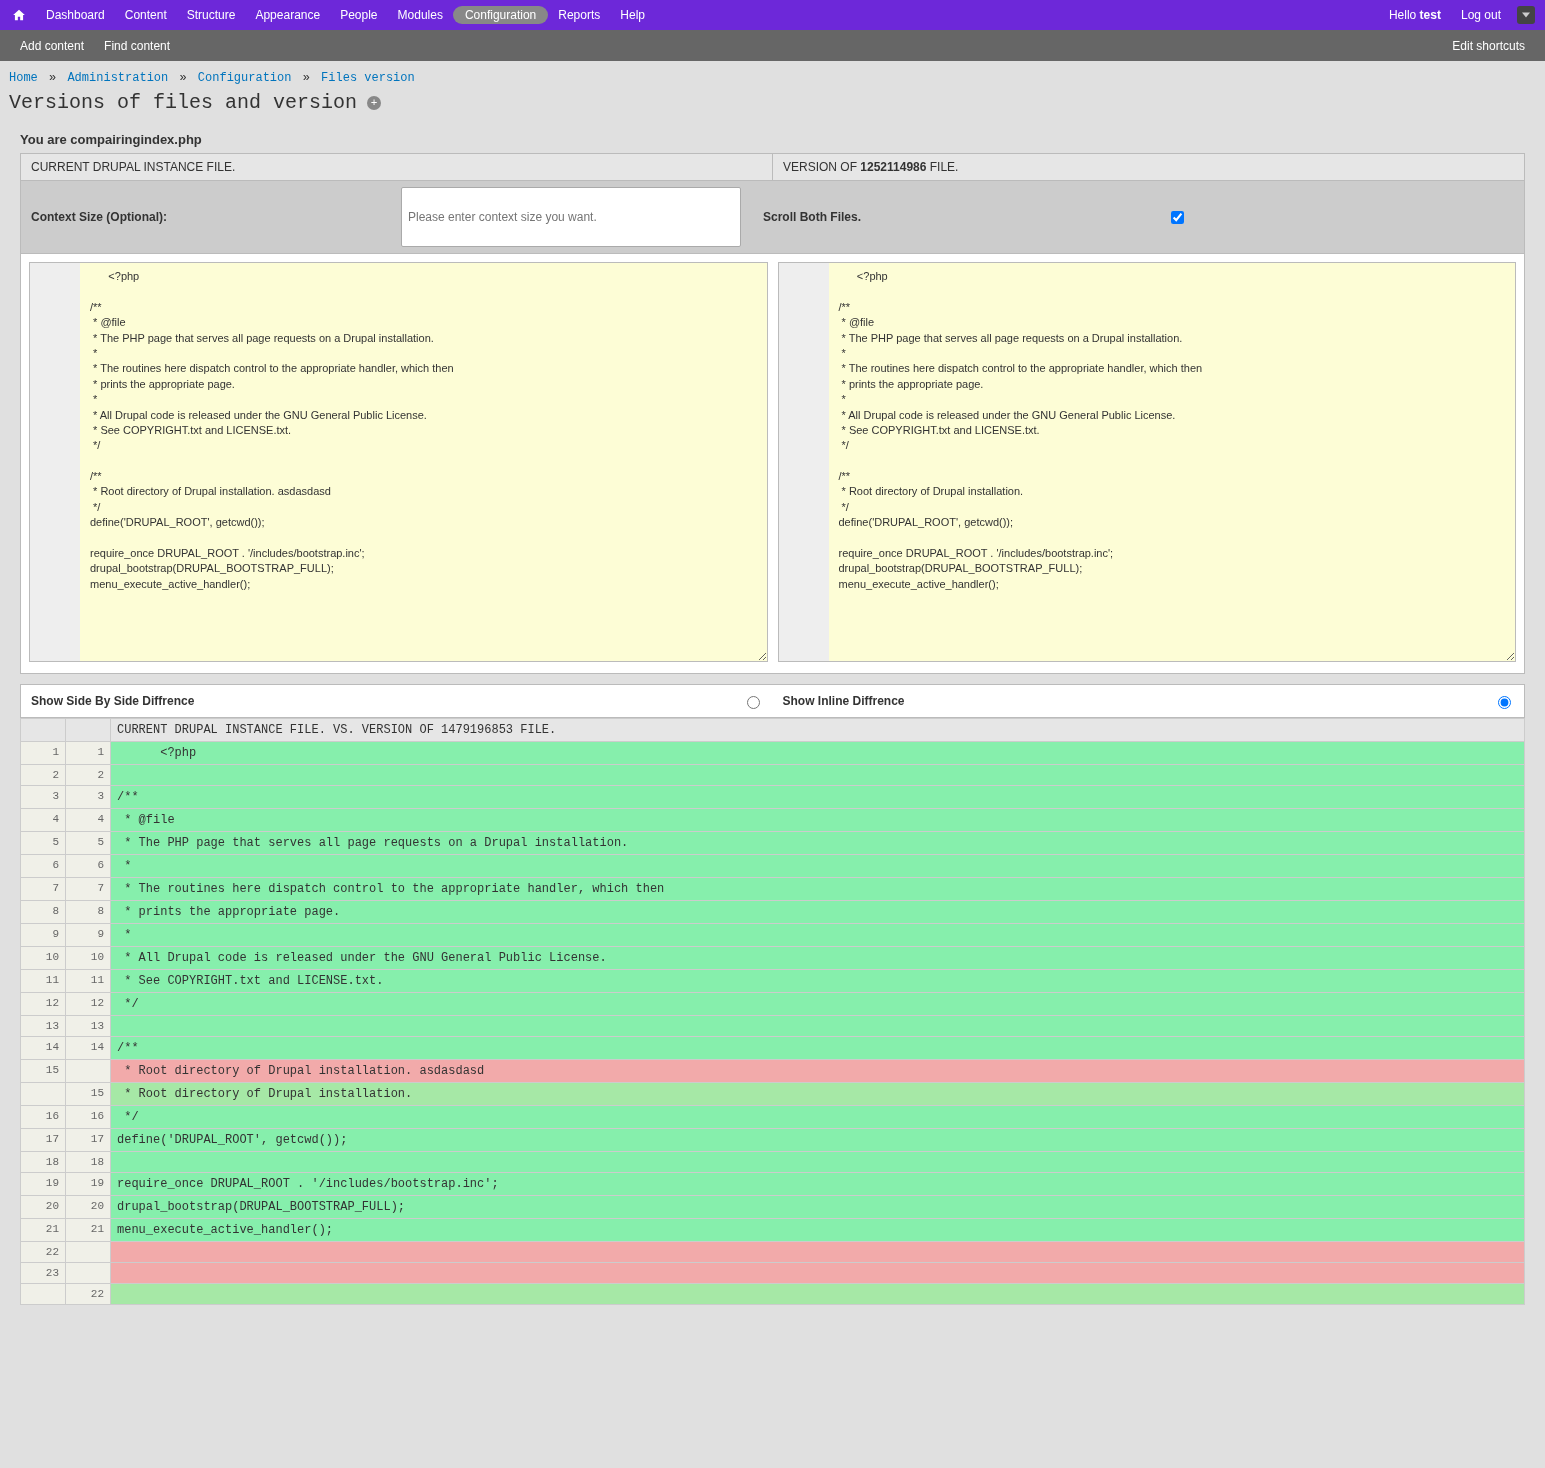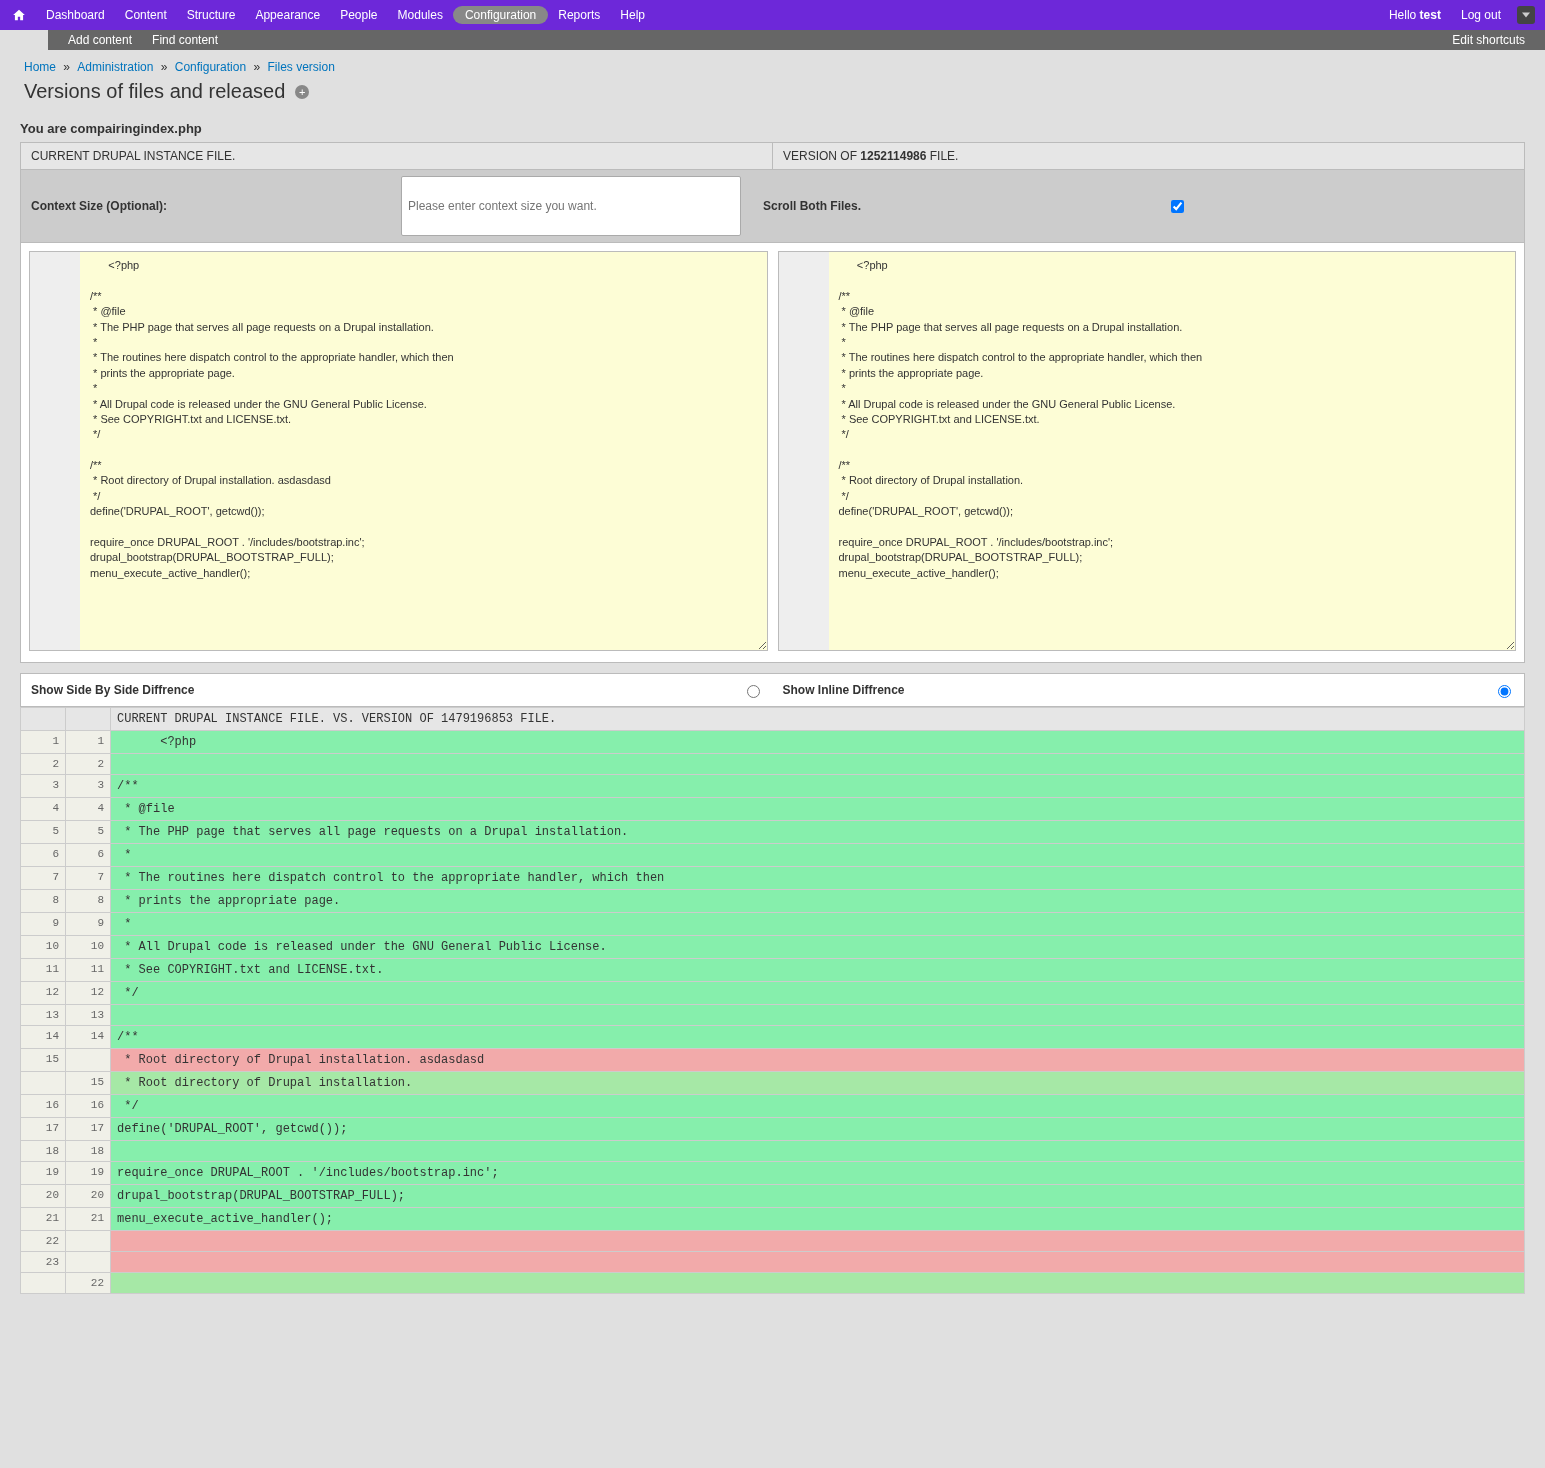--- a/index.html
+++ b/index.html
@@ -14,7 +14,7 @@
   .topbar .user b { font-weight: bold; }
   .topbar .logout { padding: 0 10px; cursor: pointer; }
   .topbar .drop { width: 18px; height: 18px; background: #444; border-radius: 3px; display: flex; align-items: center; justify-content: center; margin-left: 6px; cursor: pointer; }
-  .shortcutbar { background: #666; color: #fff; height: 20px; display: flex; align-items: center; padding: 0 10px; font-size: 12px; margin-left: 48px; }
+  .shortcutbar { background: #666; color: #fff; height: 31px; display: flex; align-items: center; padding: 0 10px; font-size: 12px; }
   .shortcutbar a { color: #fff; text-decoration: none; padding: 0 10px; cursor: pointer; }
   .shortcutbar .spacer { flex: 1; }
   .header-area { background: #e0e0e0; padding: 10px 24px; }

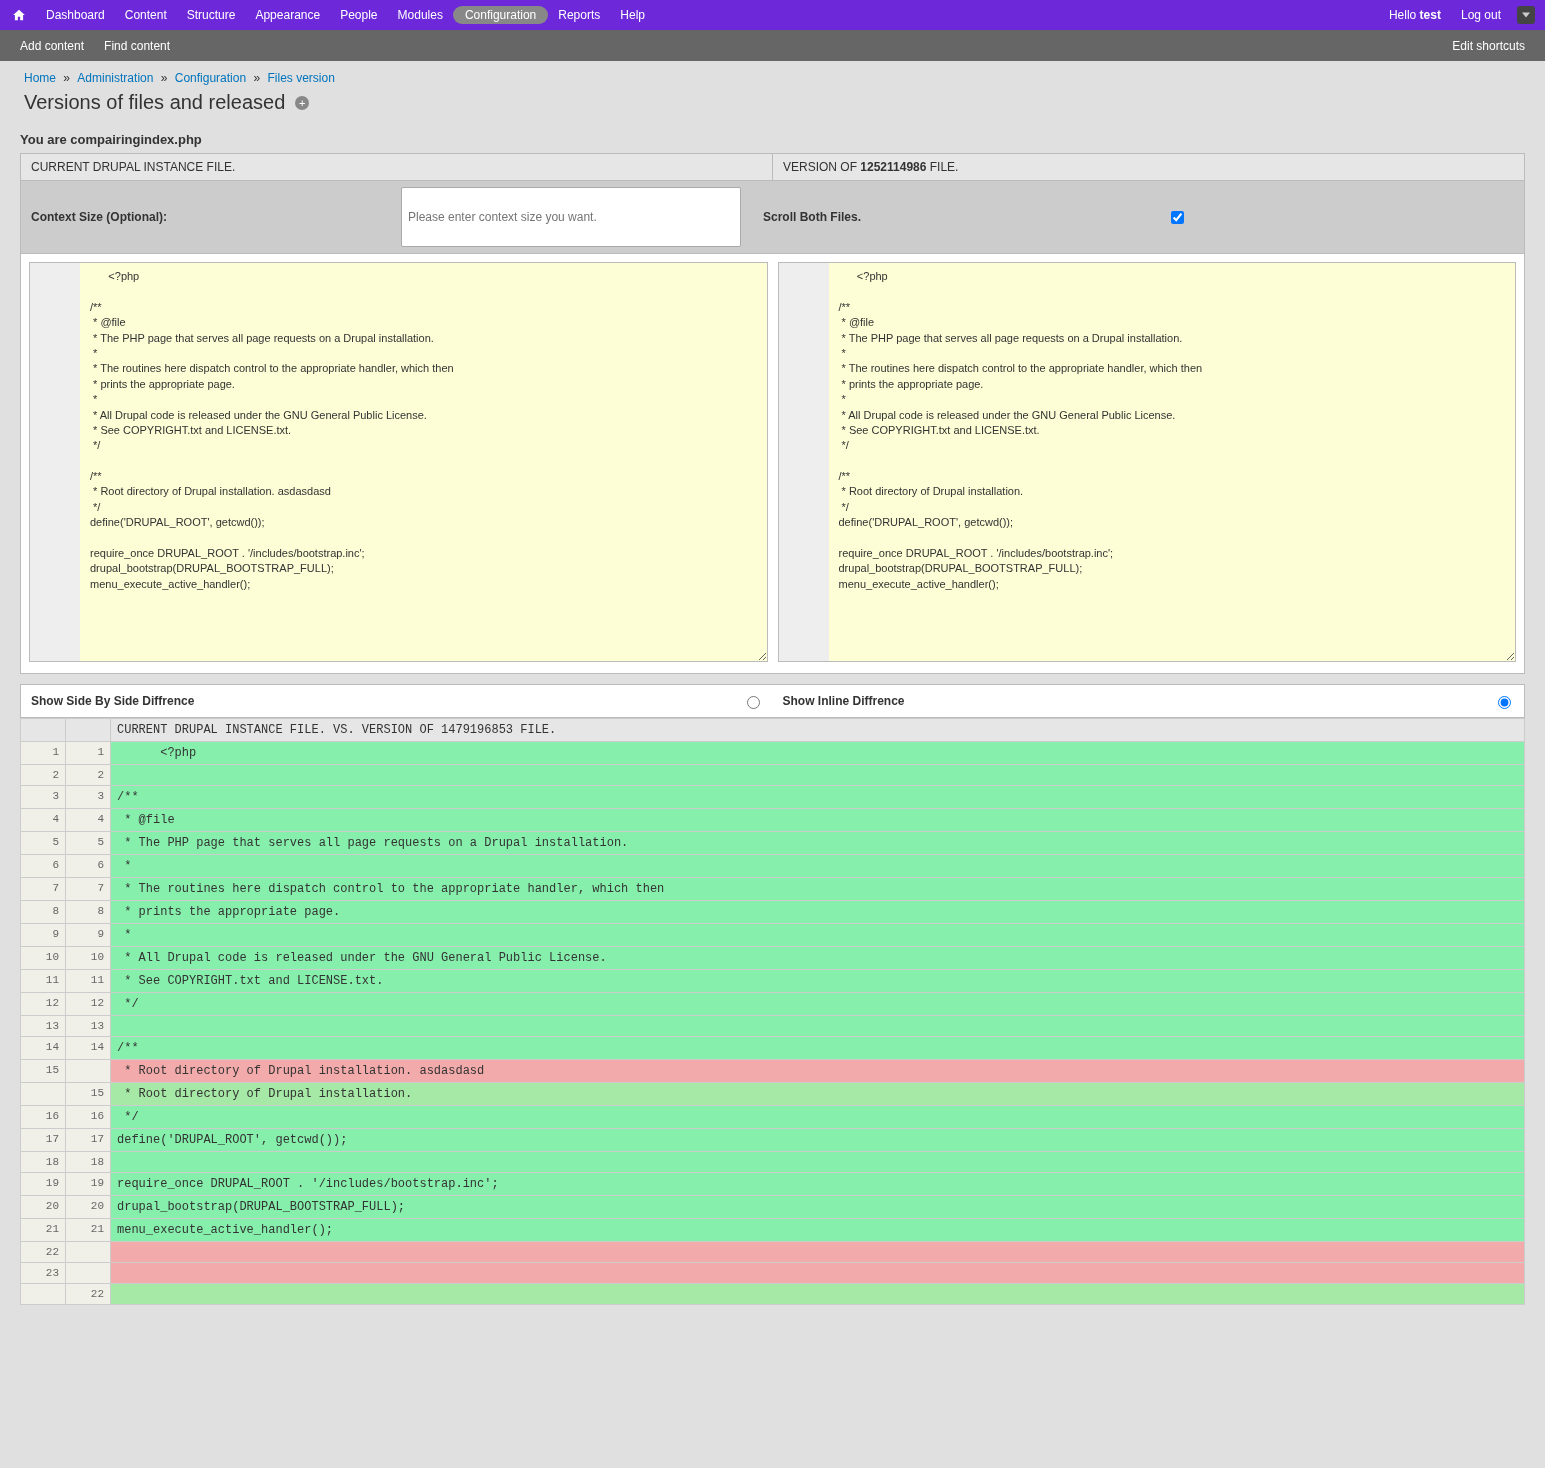--- a/index.html
+++ b/index.html
@@ -17,7 +17,7 @@
   .shortcutbar { background: #666; color: #fff; height: 31px; display: flex; align-items: center; padding: 0 10px; font-size: 12px; }
   .shortcutbar a { color: #fff; text-decoration: none; padding: 0 10px; cursor: pointer; }
   .shortcutbar .spacer { flex: 1; }
-  .header-area { background: #e0e0e0; padding: 10px 24px; }
+  .header-area { background: #e0e0e0; padding: 10px 9px; font-family: Liberation Mono, monospace; }
   .breadcrumb { font-size: 12px; color: #333; margin-bottom: 6px; }
   .breadcrumb a { color: #0074bd; text-decoration: none; cursor: pointer; }
   .breadcrumb span.sep { padding: 0 4px; color: #333; }

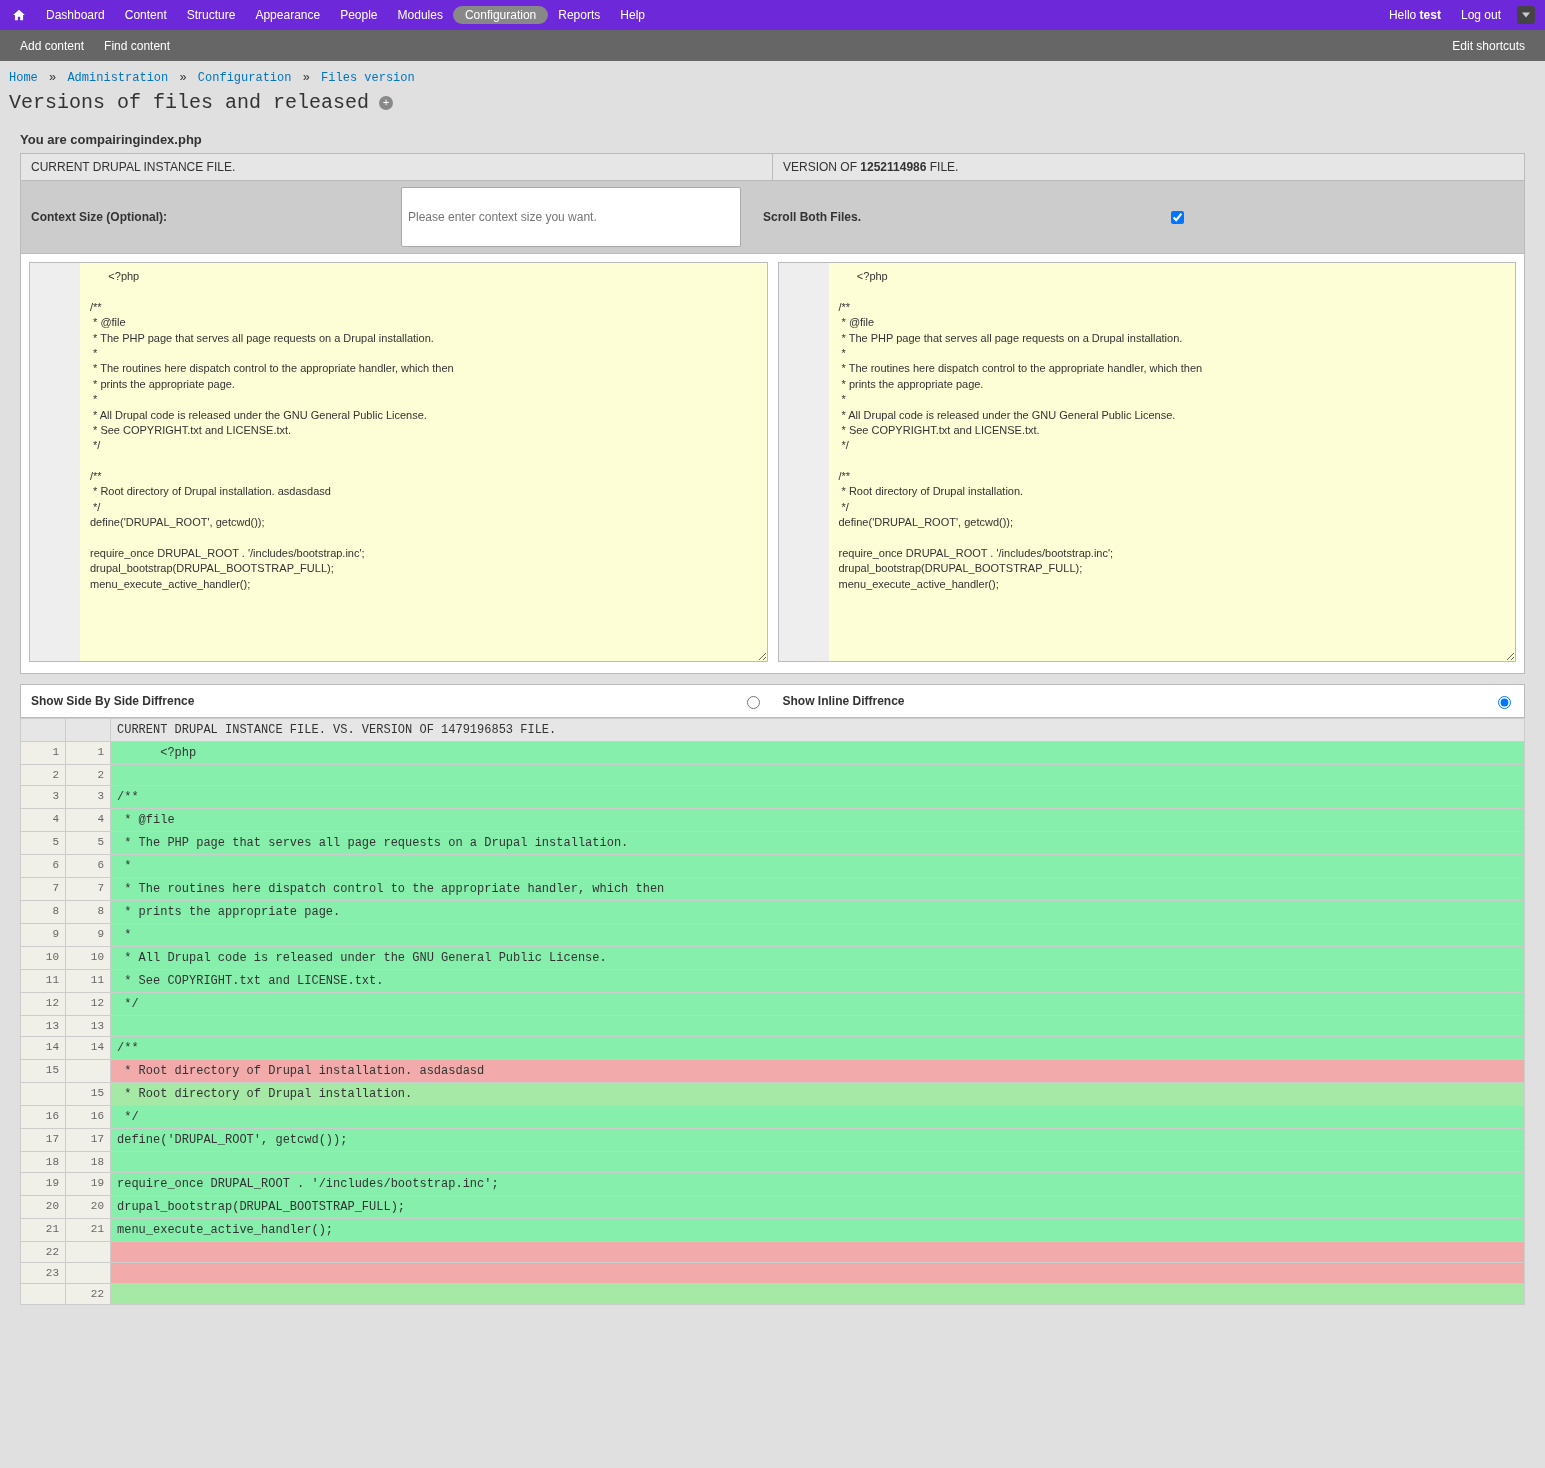--- a/index.html
+++ b/index.html
@@ -93,7 +93,7 @@
 <div class="header-area">
   <div class="breadcrumb" id="breadcrumb"><a>Home</a><span class="sep"> » </span><a>Administration</a><span class="sep"> » </span><a>Configuration</a><span class="sep"> » </span><a>Files version</a></div>
   <div class="page-title">
-    <span>Versions of files and released</span>
+    <span>Versions of files and version</span>
     <span class="plus">+</span>
   </div>
 </div>

